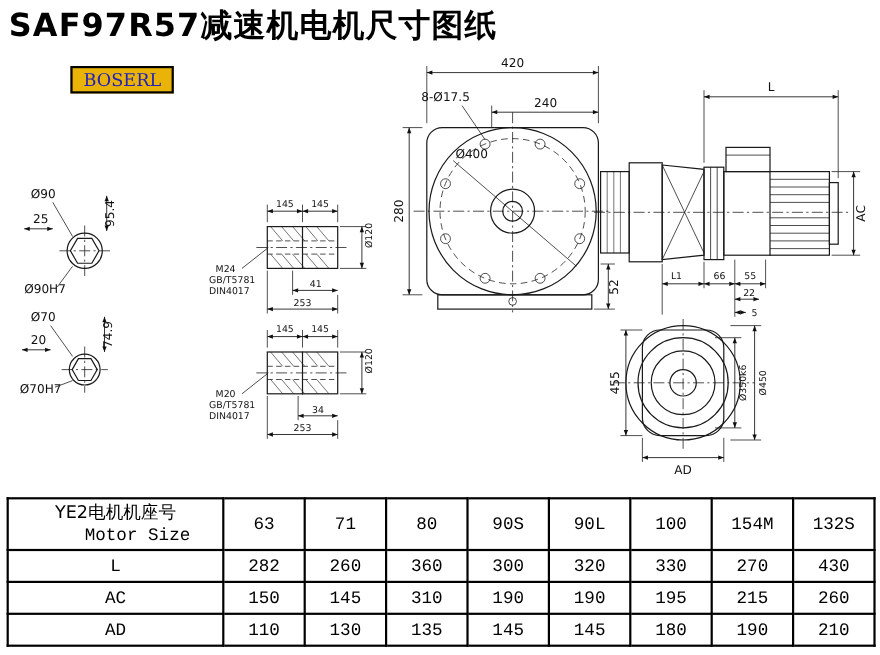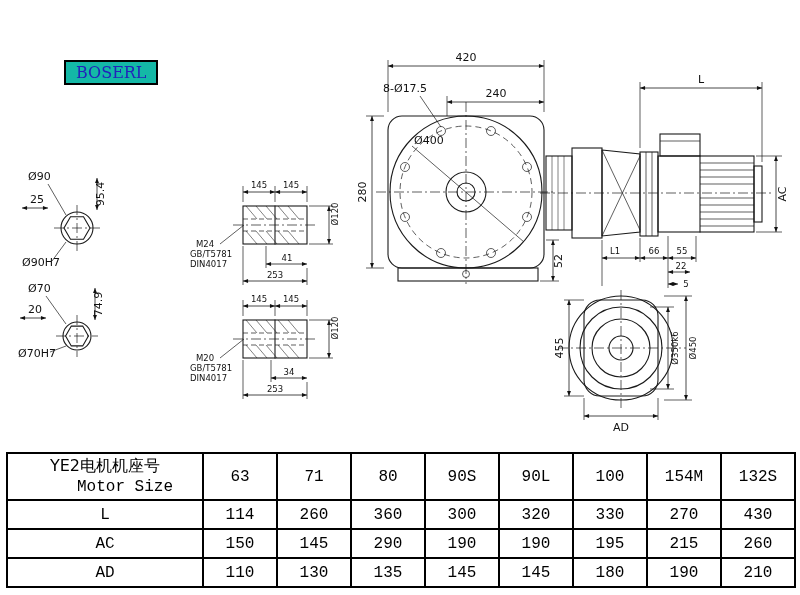--- a/index.html
+++ b/index.html
@@ -299,6 +299,7 @@
     </g>
   </svg>
 
+  <div class="title">SAF97R57减速机电机尺寸图纸</div>
   <div class="logo">
     <span>BOSERL</span>
   </div>

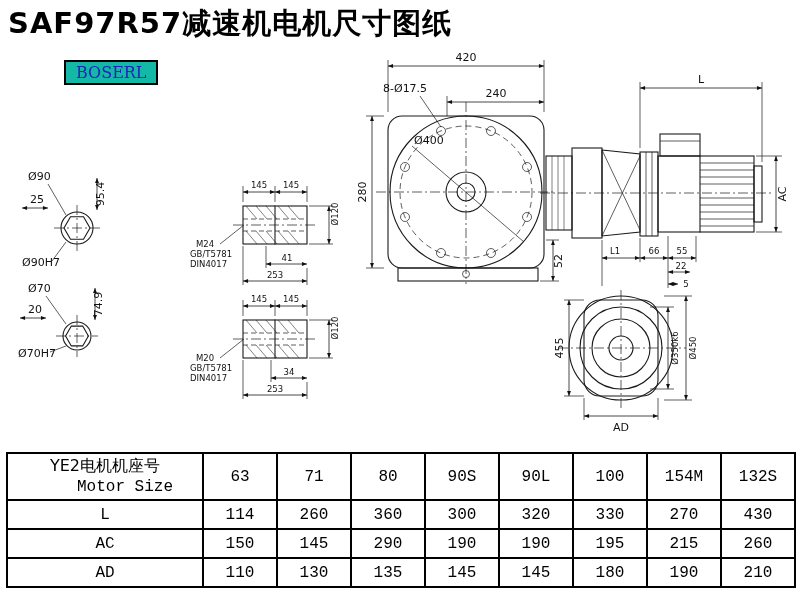--- a/index.html
+++ b/index.html
@@ -8,7 +8,7 @@
   .title{position:absolute;left:8px;top:4px;font-size:29px;font-weight:bold;
          letter-spacing:1px;white-space:nowrap;}
   .logo{position:absolute;left:64px;top:60px;border:2px solid #000;padding:1px 10px;
-        font-family:"DejaVu Serif",serif;font-size:16px;color:#2222bb;background:#14b8a6;}
+        font-family:"DejaVu Serif",serif;font-size:16px;color:#2222bb;background:#eab308;}
   .drawing{position:absolute;left:0;top:0;}
 
   

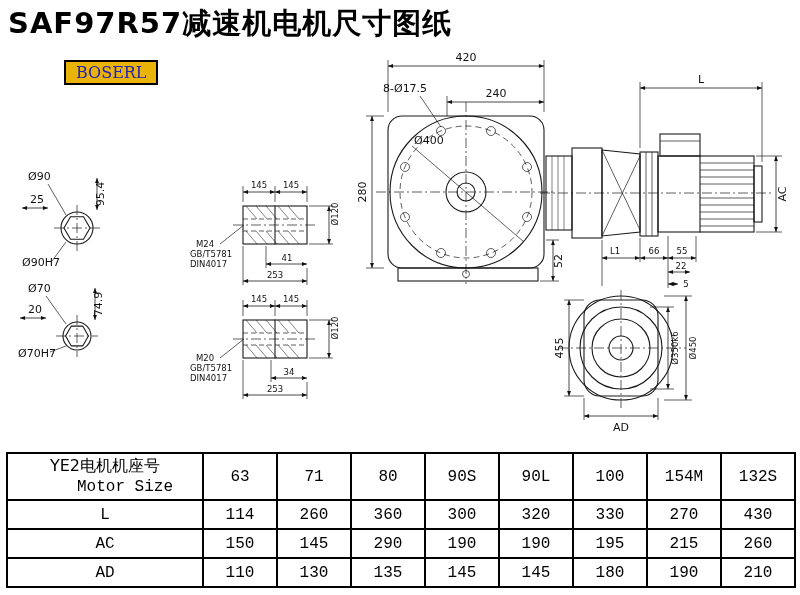--- a/index.html
+++ b/index.html
@@ -334,7 +334,7 @@
         </tr>
         <tr class="data-row">
           <th>L</th>
-          <td>114</td>
+          <td>282</td>
           <td>260</td>
           <td>360</td>
           <td>300</td>

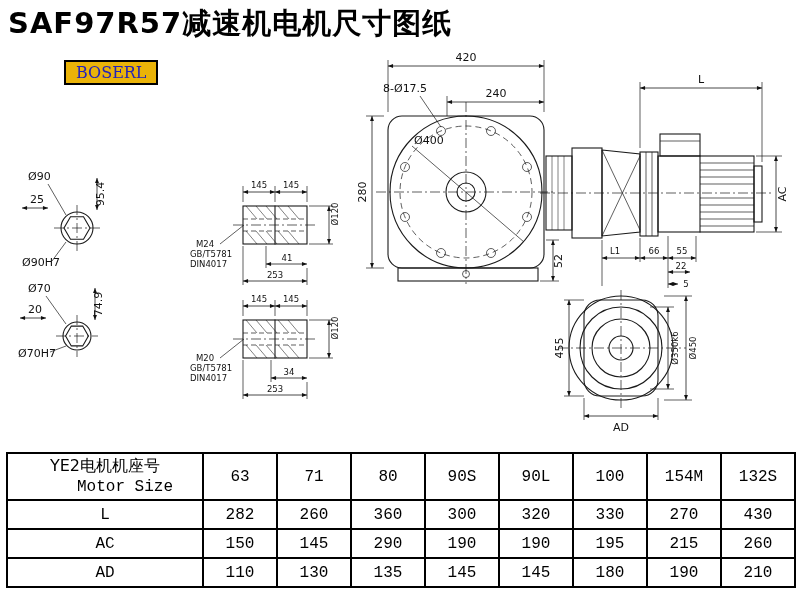--- a/index.html
+++ b/index.html
@@ -347,7 +347,7 @@
           <th>AC</th>
           <td>150</td>
           <td>145</td>
-          <td>290</td>
+          <td>310</td>
           <td>190</td>
           <td>190</td>
           <td>195</td>

